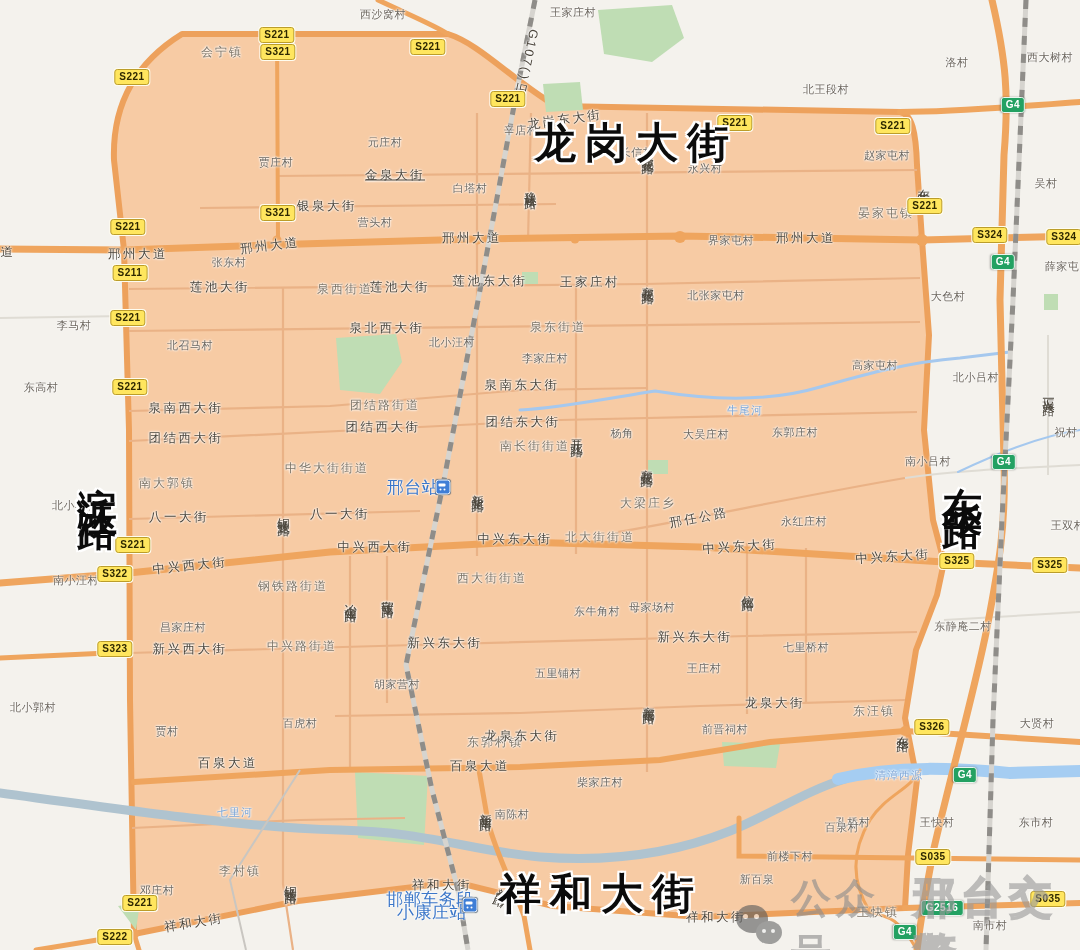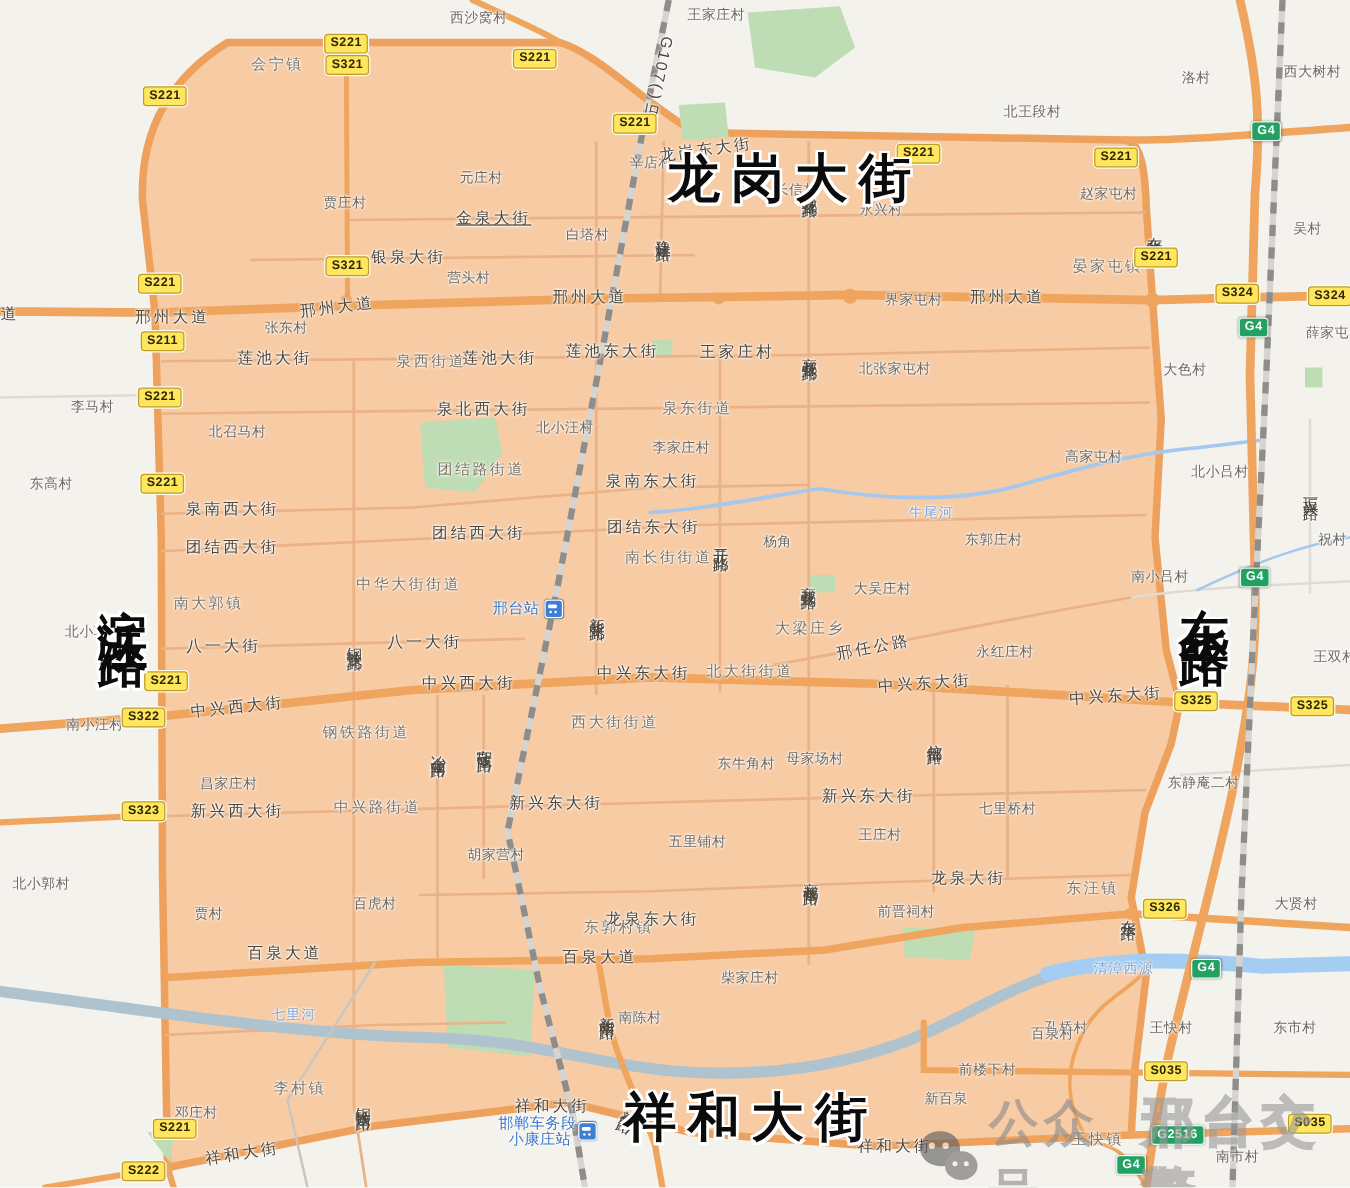--- a/index.html
+++ b/index.html
@@ -202,7 +202,7 @@
       <div class="lbl town" style="left: 886px; top: 213px;">晏家屯镇</div>
       <div class="lbl town" style="left: 345px; top: 289px;">泉西街道</div>
       <div class="lbl town" style="left: 558px; top: 327px;">泉东街道</div>
-      <div class="lbl town" style="left: 385px; top: 376px; text-align: center;">团结路街道</div>
+      <div class="lbl town" style="left: 385px; top: 405px; text-align: center;">团结路街道</div>
       <div class="lbl town" style="left: 535px; top: 446px;">南长街街道</div>
       <div class="lbl town" style="left: 327px; top: 468px;">中华大街街道</div>
       <div class="lbl town" style="left: 167px; top: 483px;">南大郭镇</div>

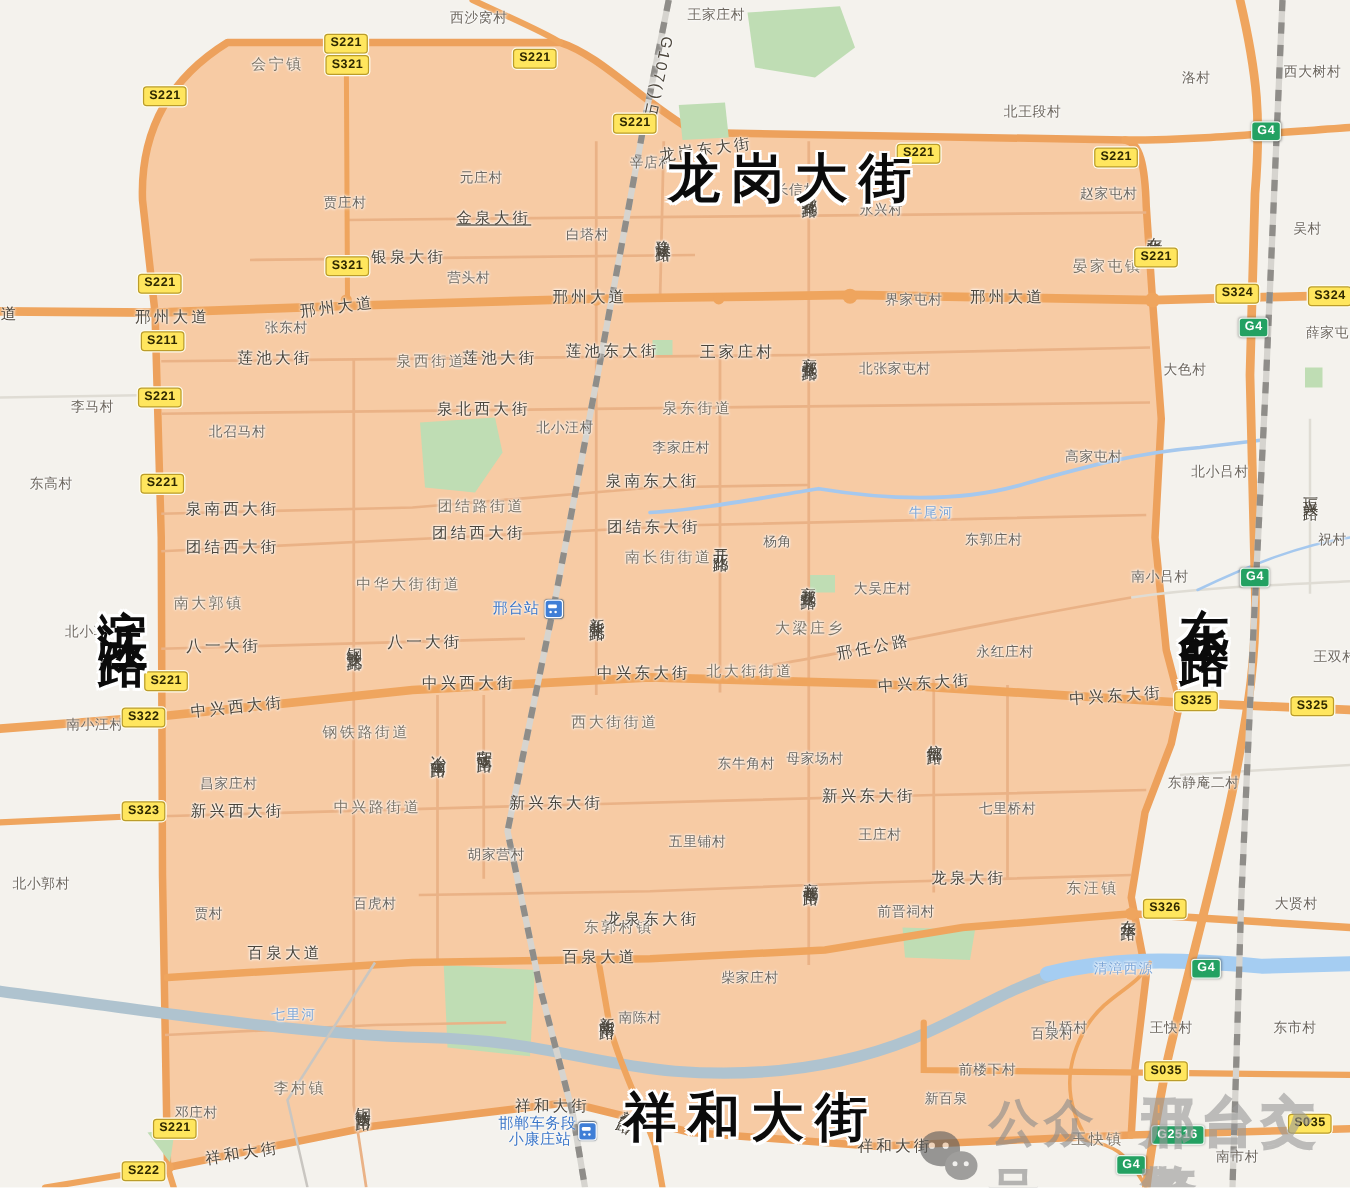--- a/index.html
+++ b/index.html
@@ -166,7 +166,7 @@
       <div class="lbl village" style="left: 375px; top: 222px;">营头村</div>
       <div class="lbl village" style="left: 875px; top: 365px;">高家屯村</div>
       <div class="lbl village" style="left: 976px; top: 377px;">北小吕村</div>
-      <div class="lbl village" style="left: 706px; top: 434px; margin-top: 37px;">大吴庄村</div>
+      <div class="lbl village" style="left: 706px; top: 434px;">大吴庄村</div>
       <div class="lbl village" style="left: 795px; top: 432px;">东郭庄村</div>
       <div class="lbl village" style="left: 622px; top: 433px;">杨角</div>
       <div class="lbl village" style="left: 1066px; top: 432px;">祝村</div>

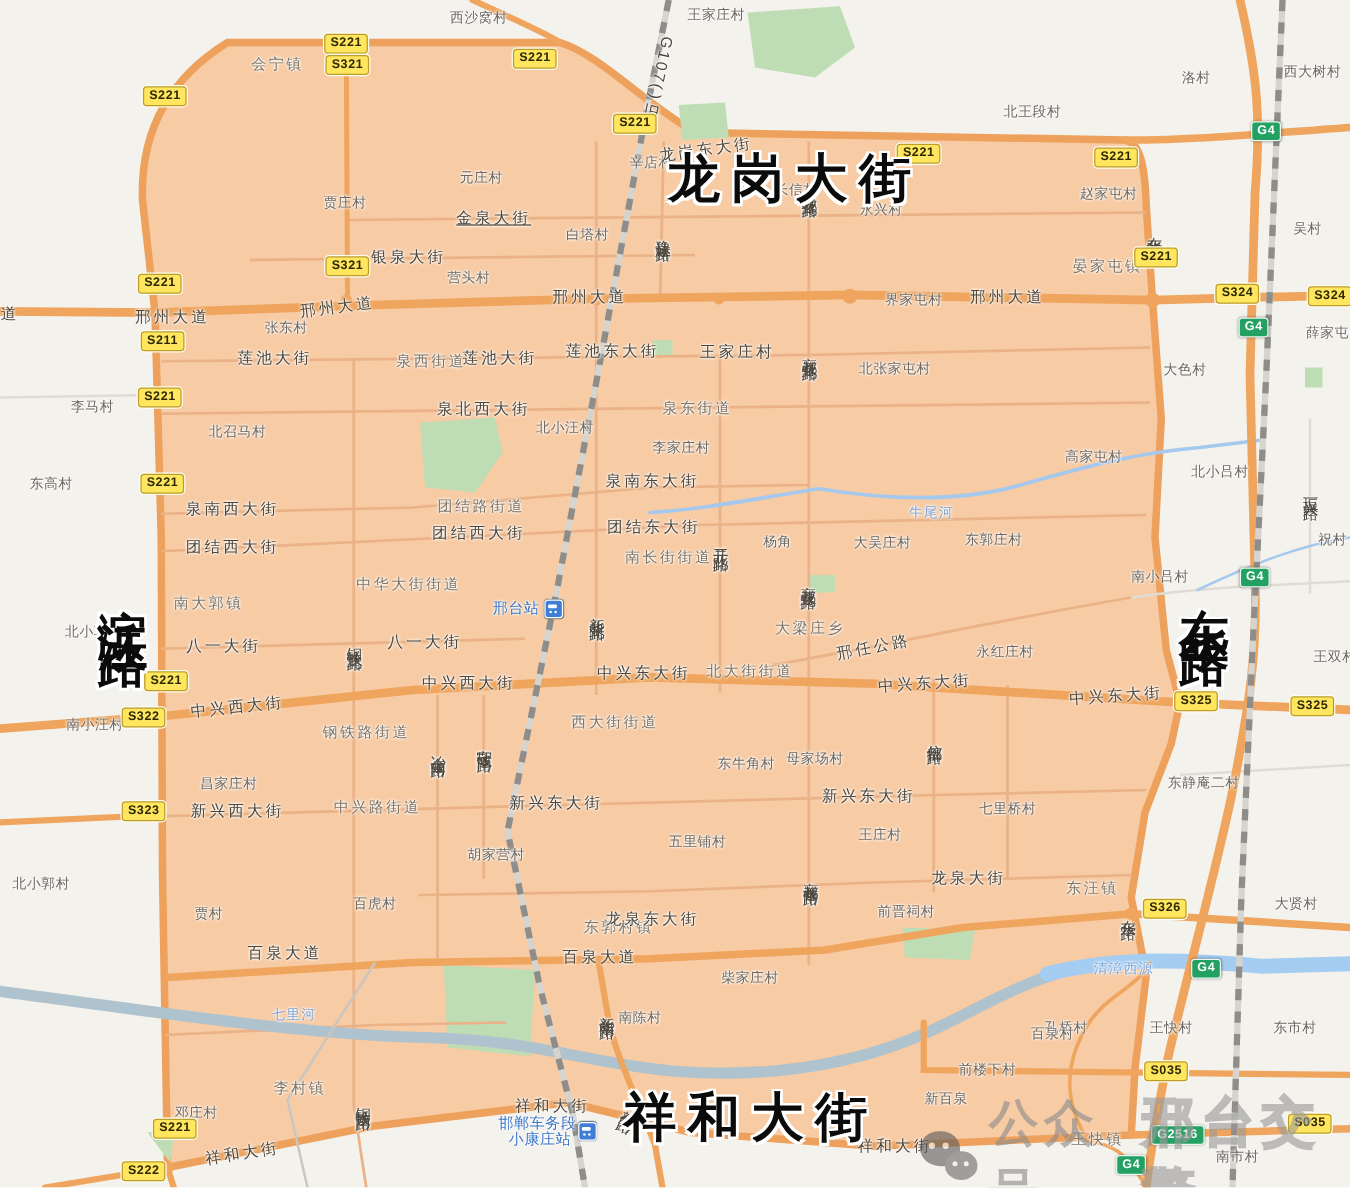--- a/index.html
+++ b/index.html
@@ -13,7 +13,7 @@
   .road{font-size:12.5px;color:#4c463c;letter-spacing:2.5px;font-weight:500;}
   .road-v{font-size:12.5px;color:#4c463c;writing-mode:vertical-rl;letter-spacing:2px;font-weight:500;}
   .river{font-size:11px;color:#7aa4d6;letter-spacing:1px;}
-  .station{font-size:12px;color:#3b76c8;letter-spacing:.5px;}
+  .station{font-size:17px;color:#3b76c8;letter-spacing:.5px;}
   .big{font-size:42px;font-weight:700;color:#0b0b0b;letter-spacing:9px;z-index:8;
        text-shadow:-2px 0 #fff,2px 0 #fff,0 -2px #fff,0 2px #fff,-2px -2px #fff,2px 2px #fff,-2px 2px #fff,2px -2px #fff;}
   .big-v{font-size:40px;font-weight:700;color:#0b0b0b;writing-mode:vertical-rl;letter-spacing:12px;z-index:8;

